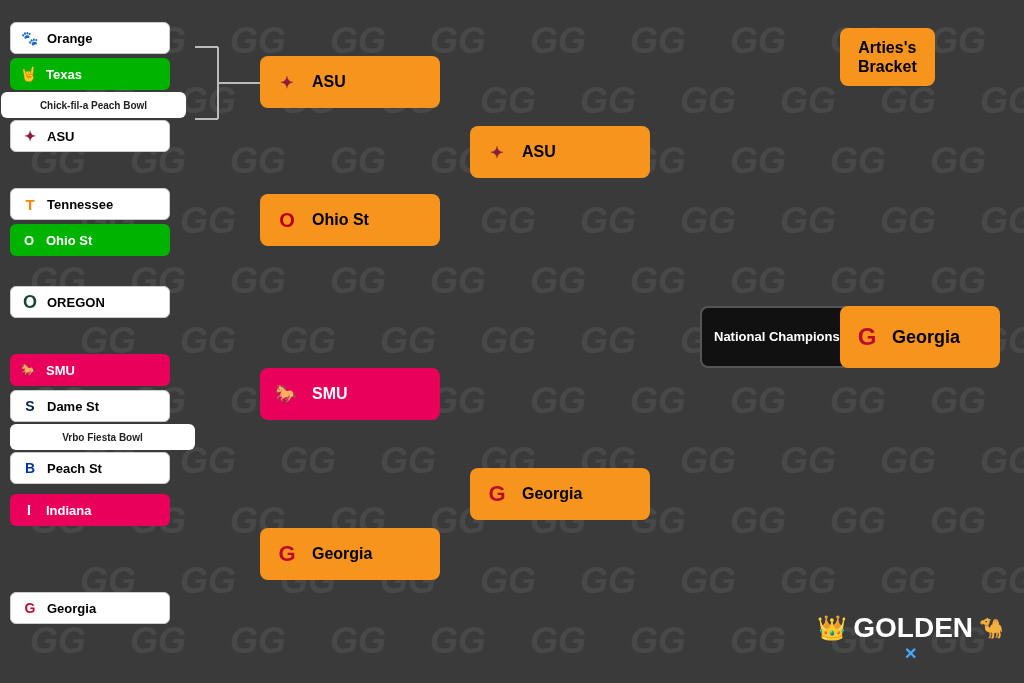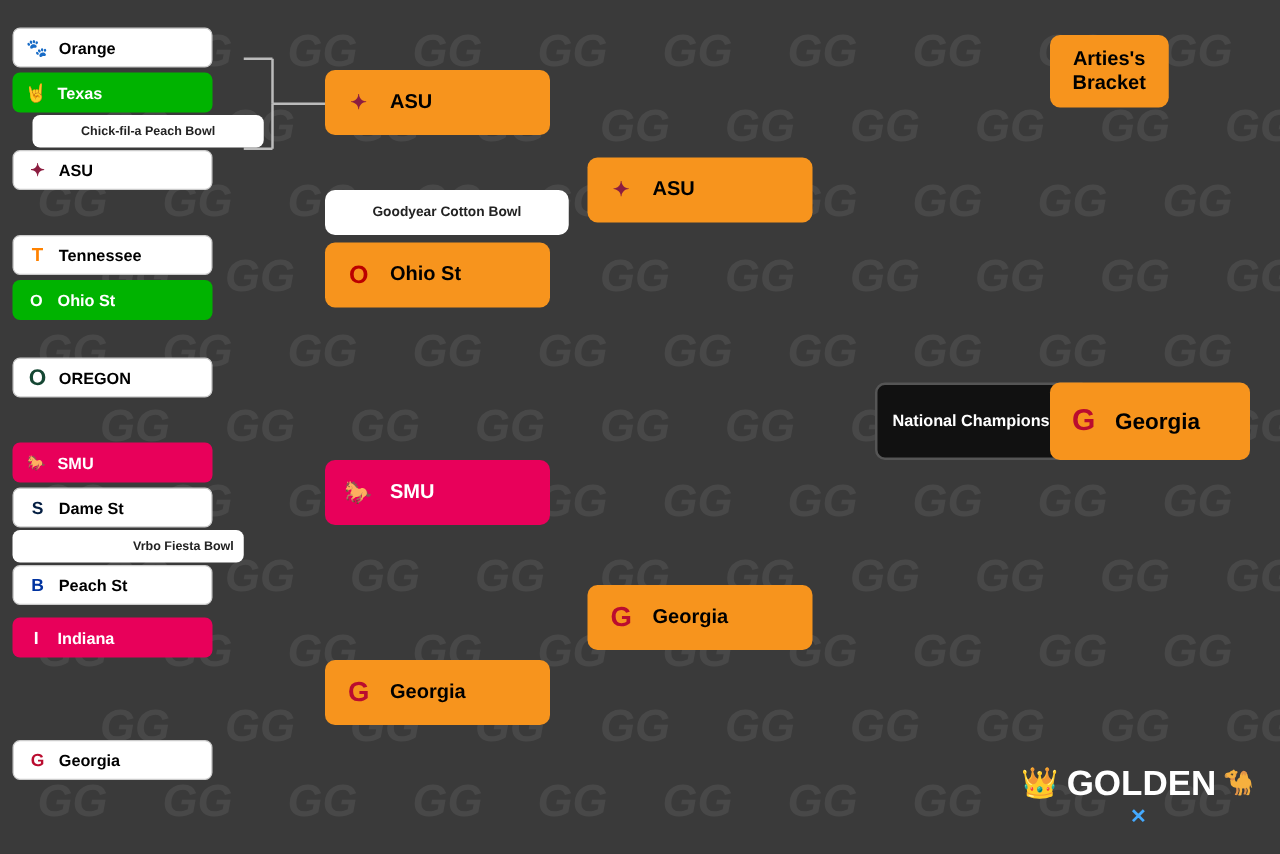--- a/index.html
+++ b/index.html
@@ -307,7 +307,7 @@
       <span>Texas</span>
     </div>
   </div>
-  <div style="position:absolute;left:26px;top:92px;">
+  <div style="position:absolute;left:1px;top:92px;">
     <div class="game-label" style="min-width:185px;">
       <span>Chick-fil-a Peach Bowl</span>
     </div>

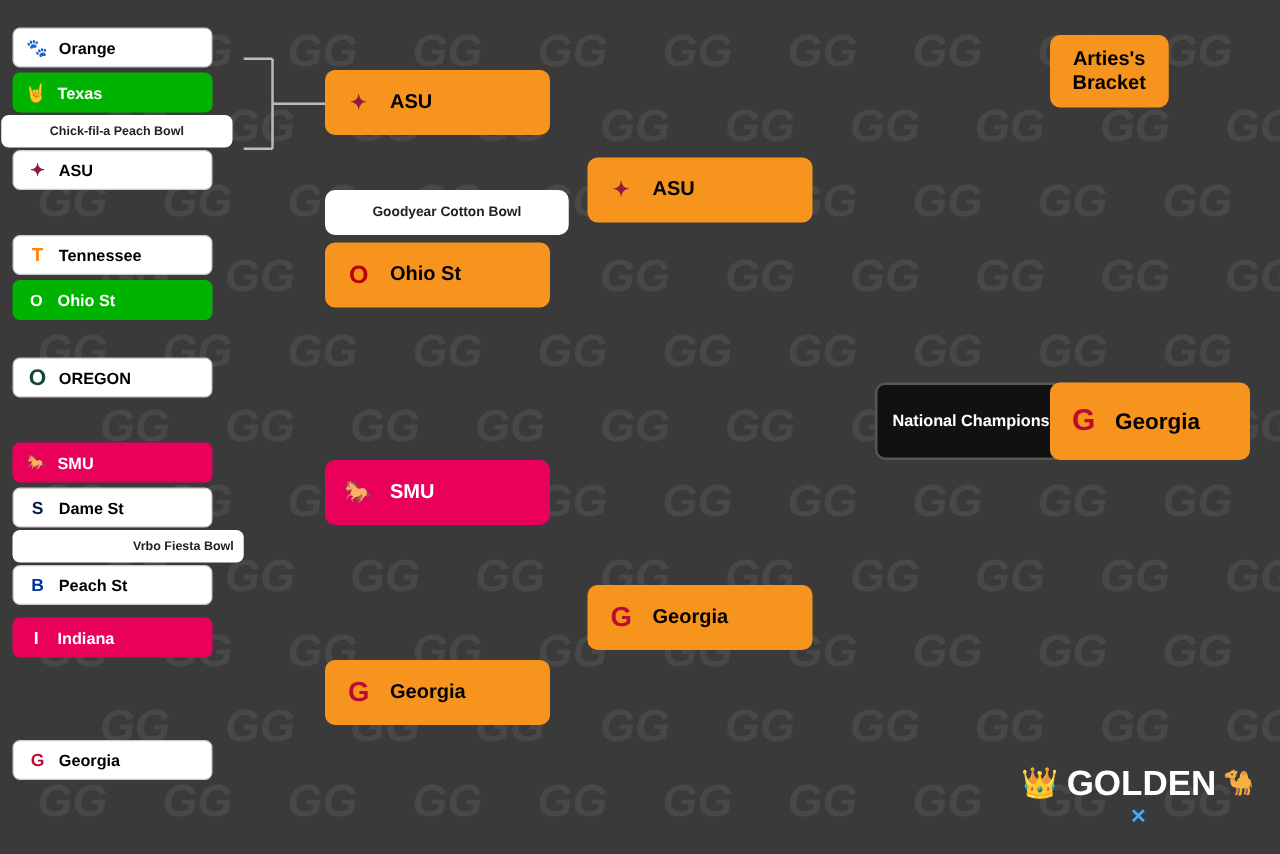--- a/index.html
+++ b/index.html
@@ -382,11 +382,6 @@
     </div>
   </div>
 
-  <div style="position:absolute;left:260px;top:152px;">
-    <div class="game-label-lg" style="min-width:195px;">
-      <span>Goodyear Cotton Bowl</span>
-    </div>
-  </div>
 
   <div style="position:absolute;left:260px;top:194px;">
     <div class="team-slot-lg orange">

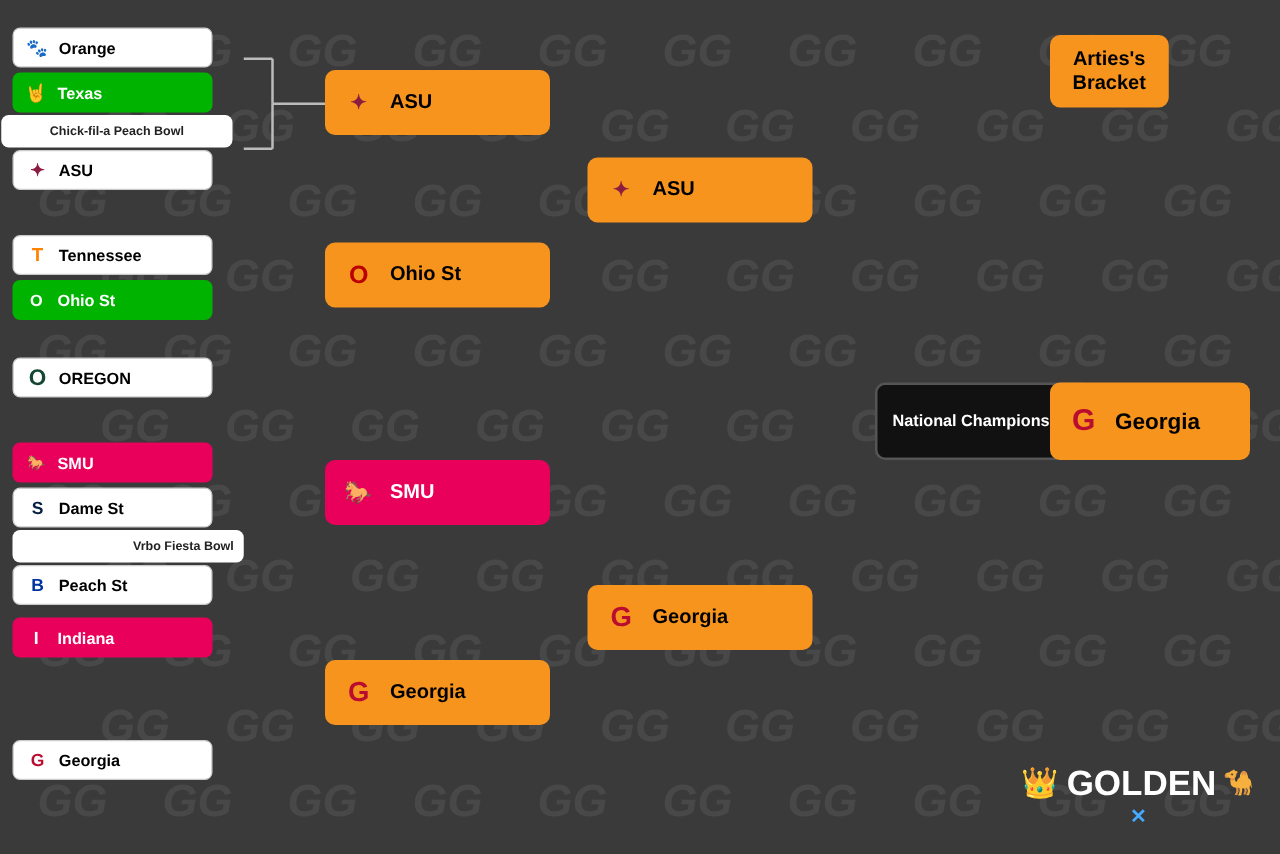--- a/index.html
+++ b/index.html
@@ -351,7 +351,7 @@
     </div>
   </div>
   <div style="position:absolute;left:10px;top:424px;">
-    <div class="game-label" style="min-width:185px;justify-content:flex-end;">
+    <div class="game-label" style="min-width:185px;">
       <span>Vrbo Fiesta Bowl</span>
     </div>
   </div>

